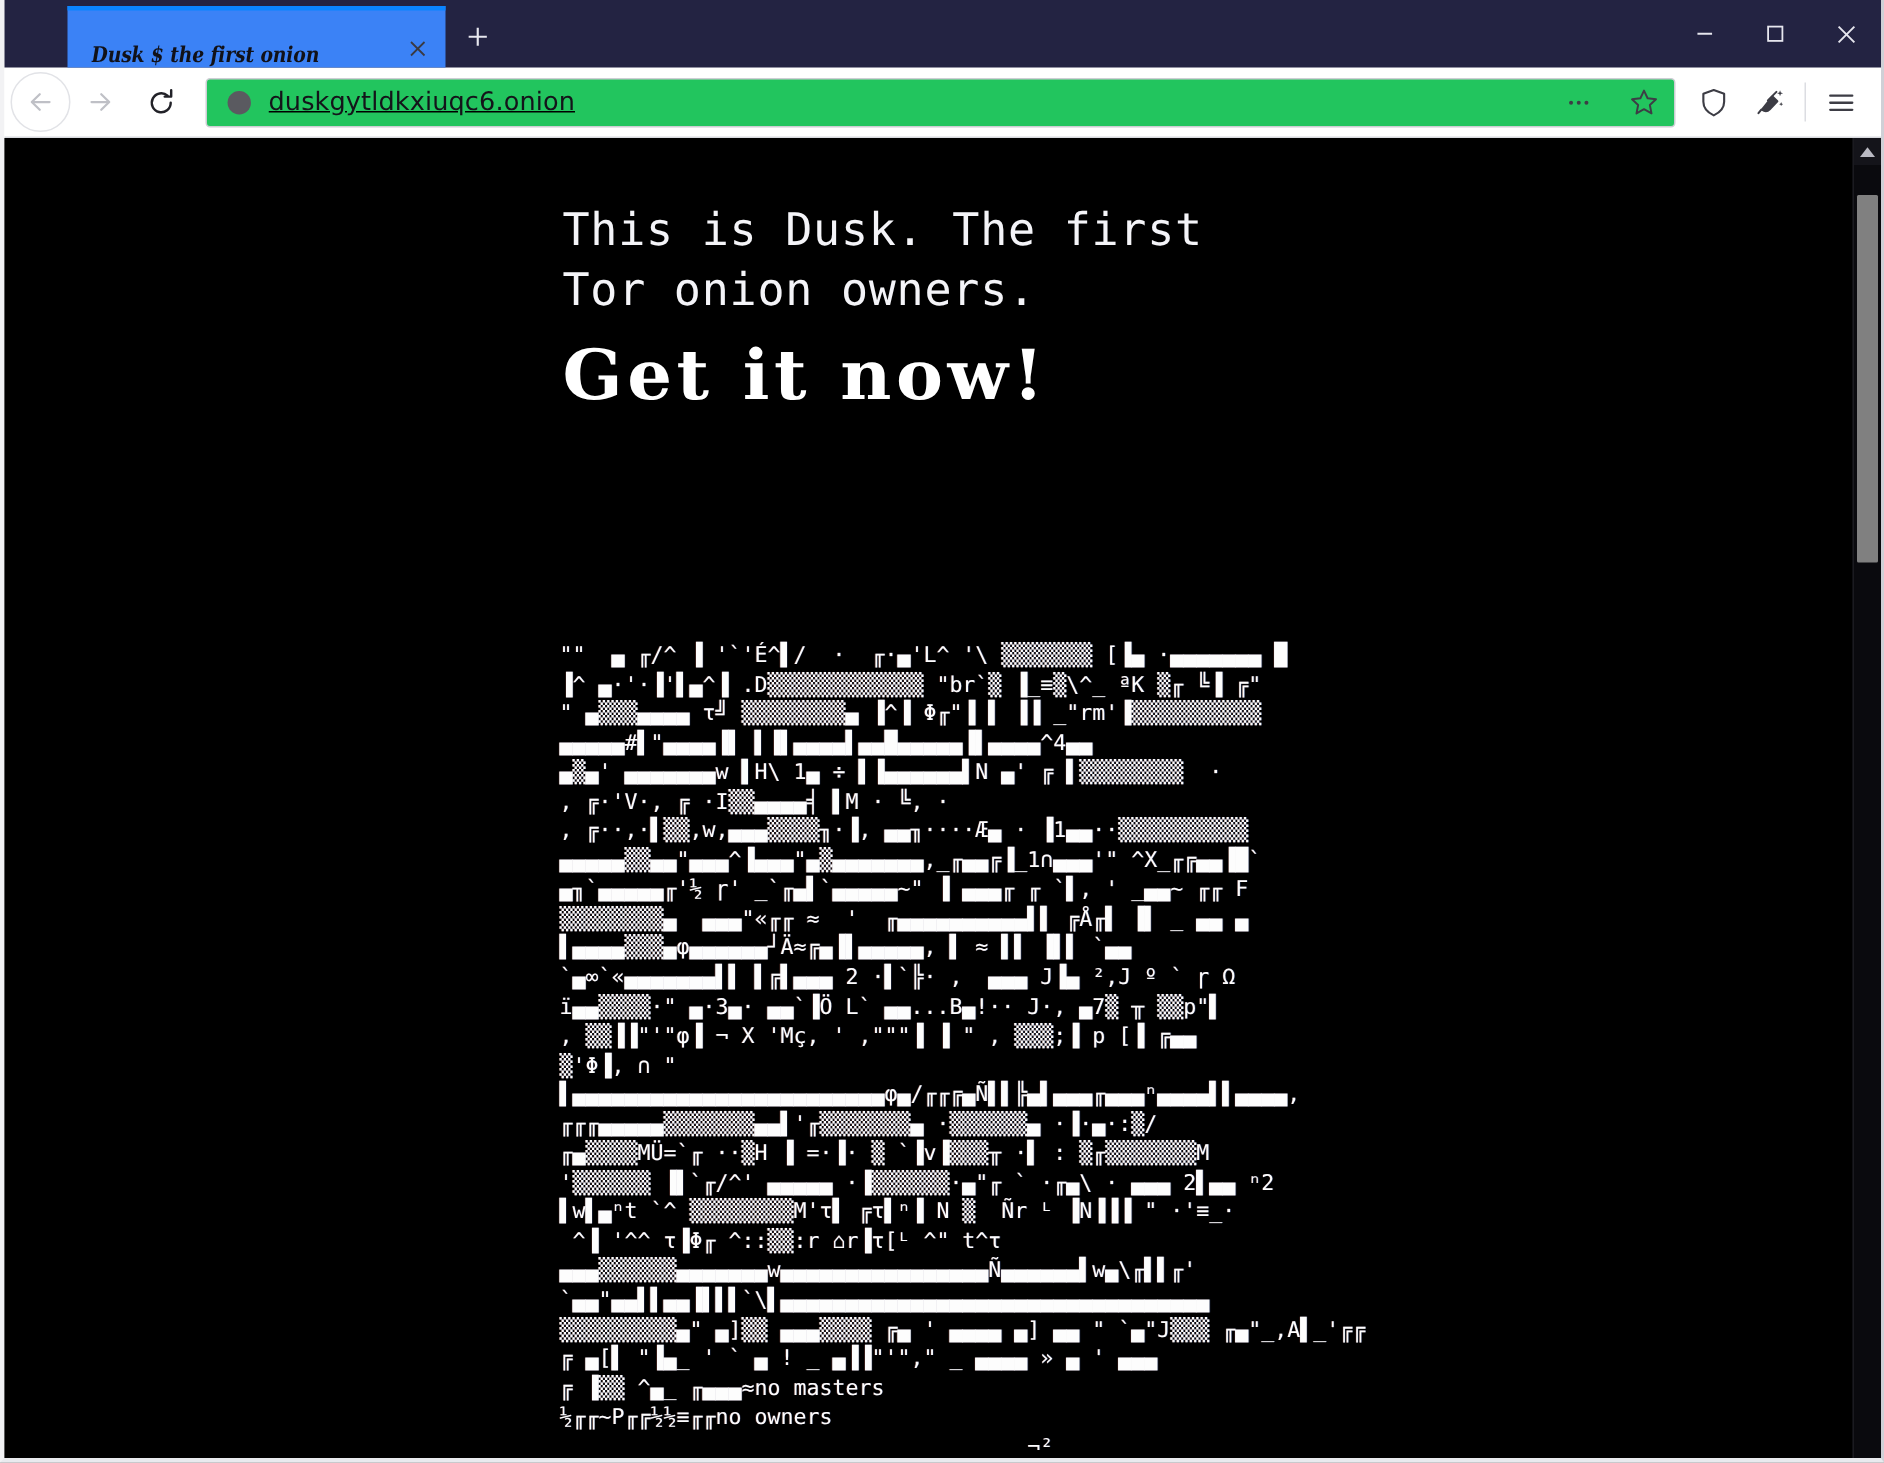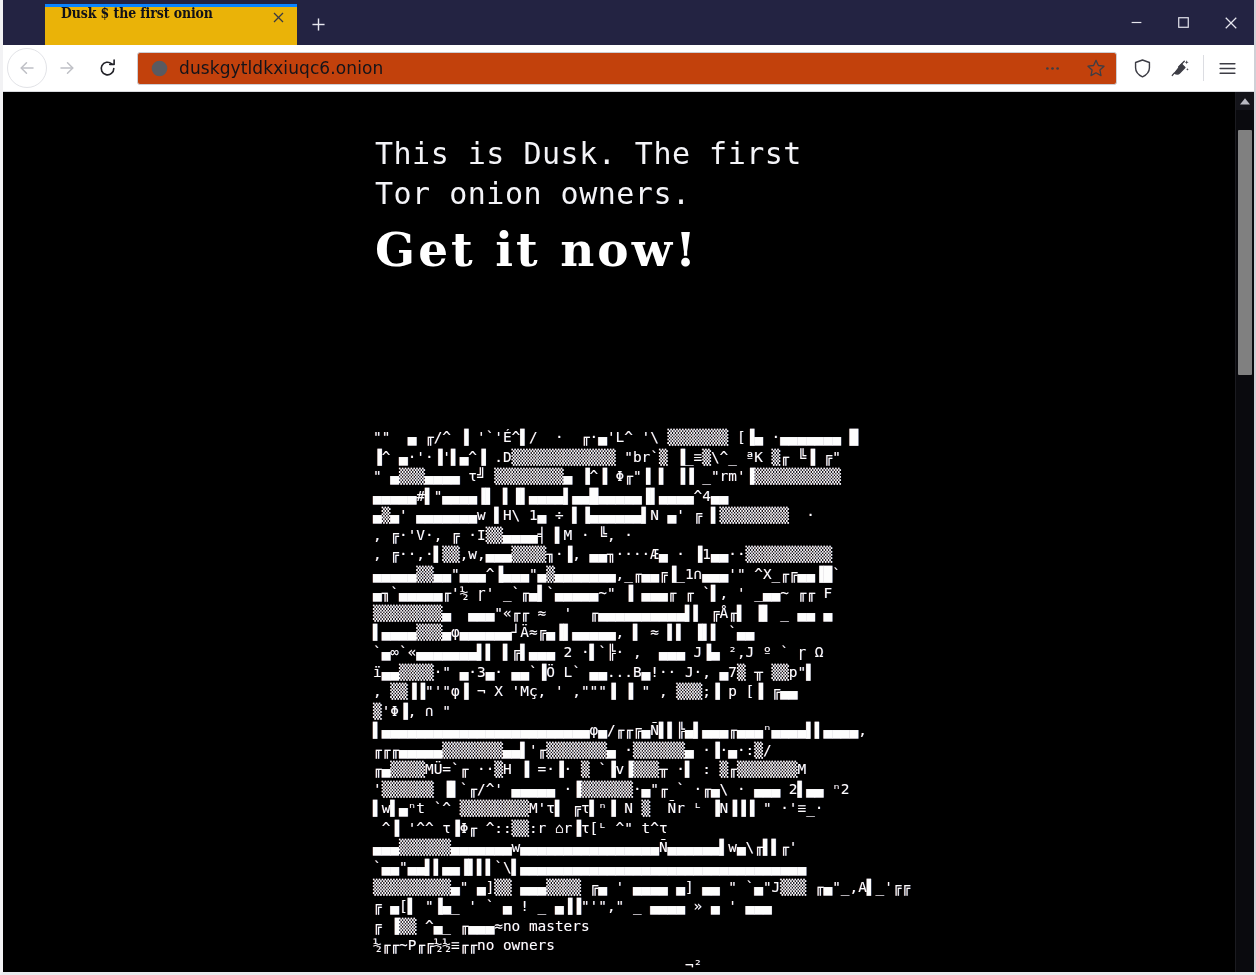--- a/index.html
+++ b/index.html
@@ -35,9 +35,10 @@
   .browser-tab {
     position: relative;
     width: 252px; height: 41px;
-    background: #eab308;
-    display: flex; align-items: flex-start;
+    background: #3b82f6;
+    display: flex; align-items: flex-end;
     padding: 0 6px 0 16px;
+    font-style: italic;
   }
   .browser-tab::before {
     content: ""; position: absolute; left: 0; right: 0; top: 0;

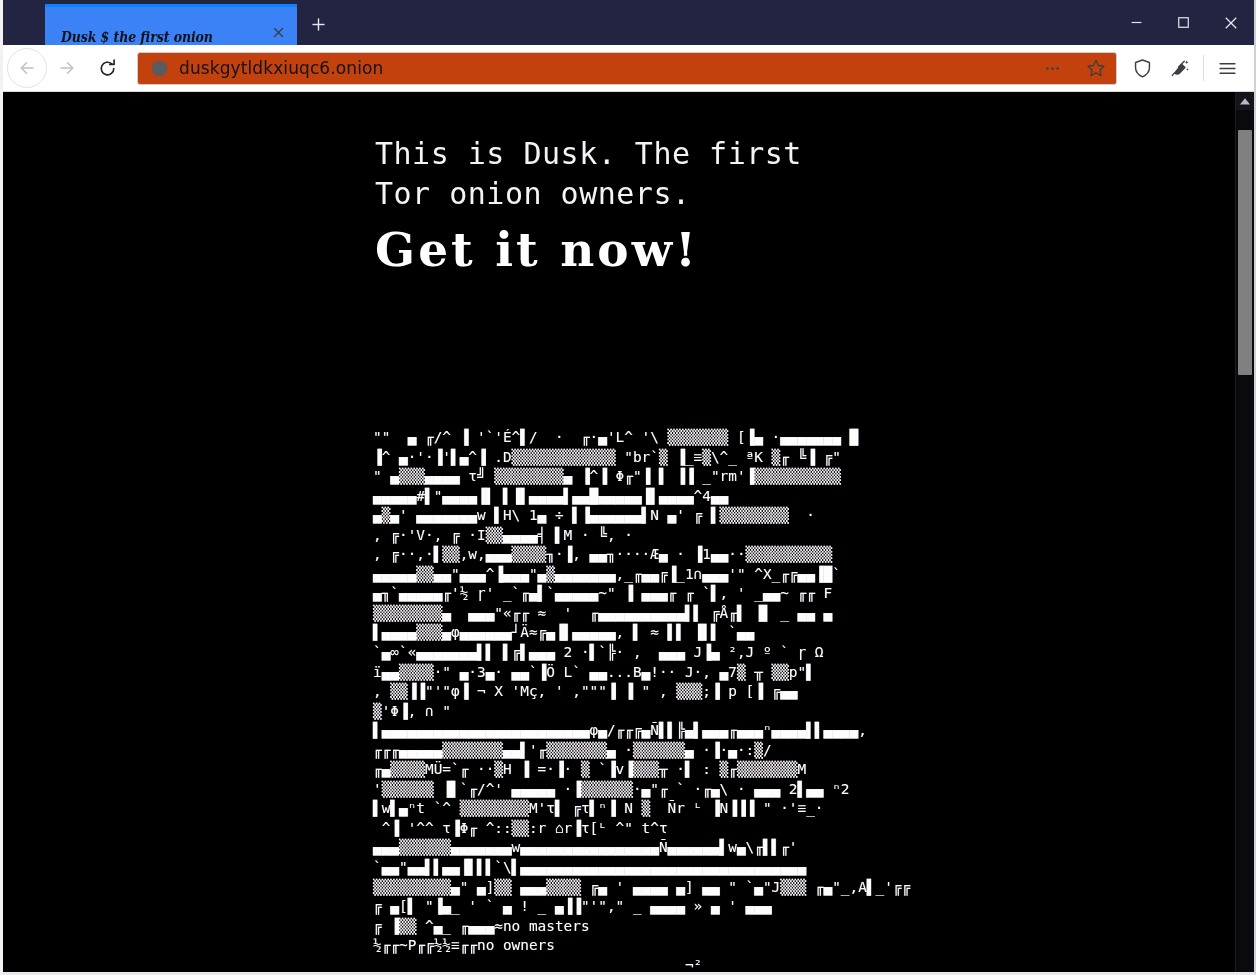--- a/index.html
+++ b/index.html
@@ -104,13 +104,14 @@
     flex: 1 1 auto;
     height: 33px;
     margin: 0 6px 0 10px;
-    background: #c2410c;
+    background: #22c55e;
     border: 1px solid #cdced4;
     border-radius: 3px;
     display: flex; align-items: center;
     padding: 0 4px 0 12px;
     gap: 10px;
     min-width: 0;
+    text-decoration: underline;
   }
   #onion-site-icon { flex: 0 0 auto; display: flex; align-items: center; }
   #url-text {

